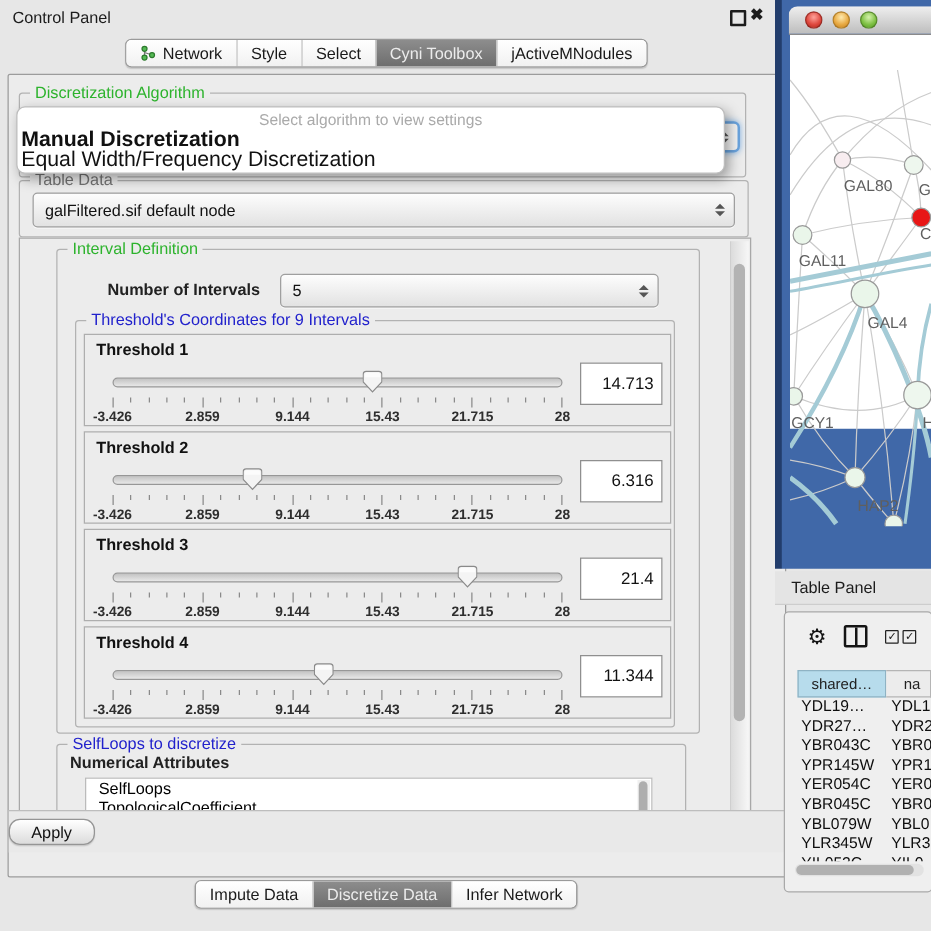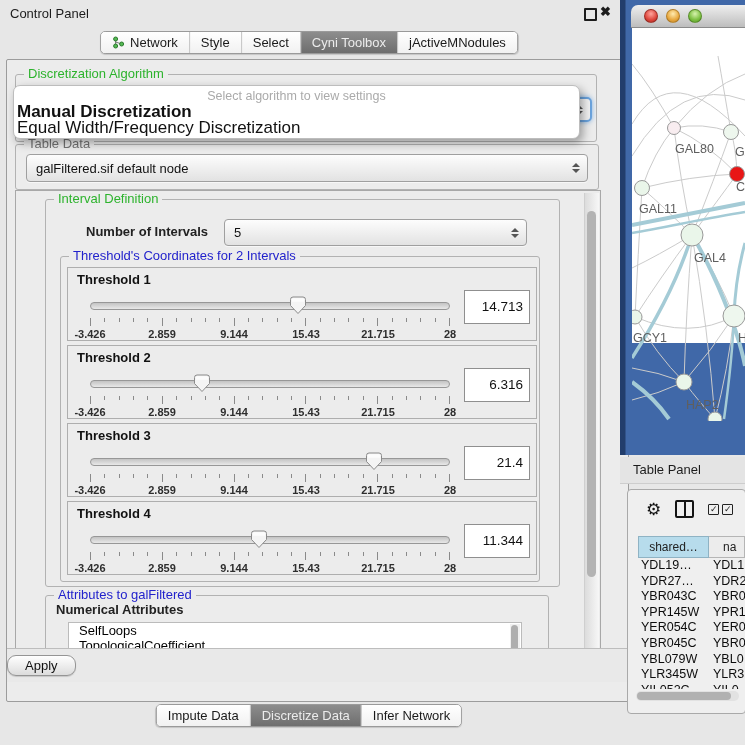--- a/index.html
+++ b/index.html
@@ -182,7 +182,7 @@
           </div>
 
           <div class="group" style="left:14px;top:56px;width:478px;height:324px;">
-            <span class="glabel blue">Threshold's Coordinates for 2 Intervals</span>
+            <span class="glabel blue">Threshold's Coordinates for 9 Intervals</span>
             <div id="thresholds">
                 <div class="thr-panel" style="top: 10px;">
                   <div class="thr-title">Threshold 1</div>

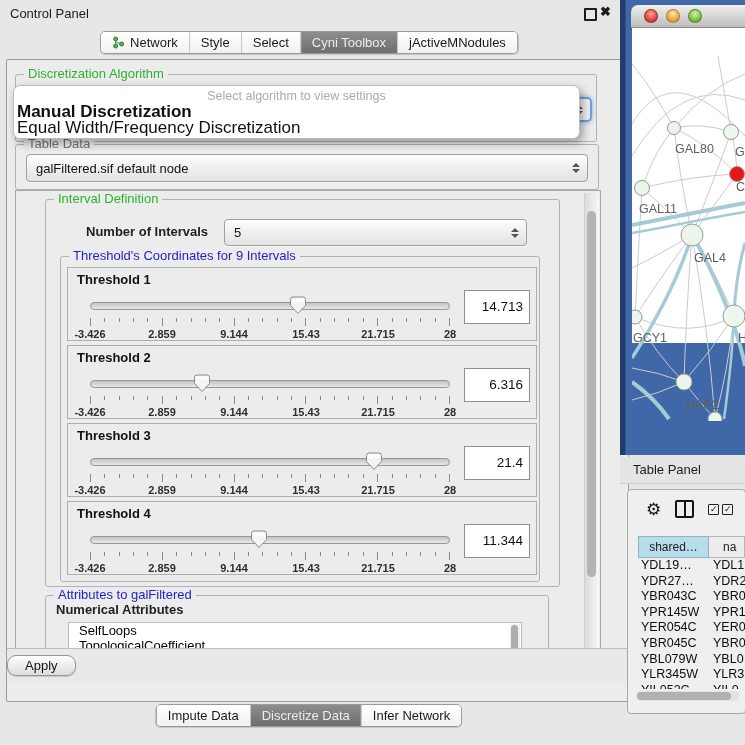--- a/index.html
+++ b/index.html
@@ -385,7 +385,7 @@
         </div>
 
         <div class="group" style="left:29px;top:404px;width:502px;height:92px;">
-          <span class="glabel blue">Attributes to galFiltered</span>
+          <span class="glabel blue">SelfLoops to discretize</span>
           <div style="position:absolute;left:10px;top:6px;font-weight:bold;">Numerical Attributes</div>
           <div class="attr-list" id="attrList">
             <div class="attr-scroll">

